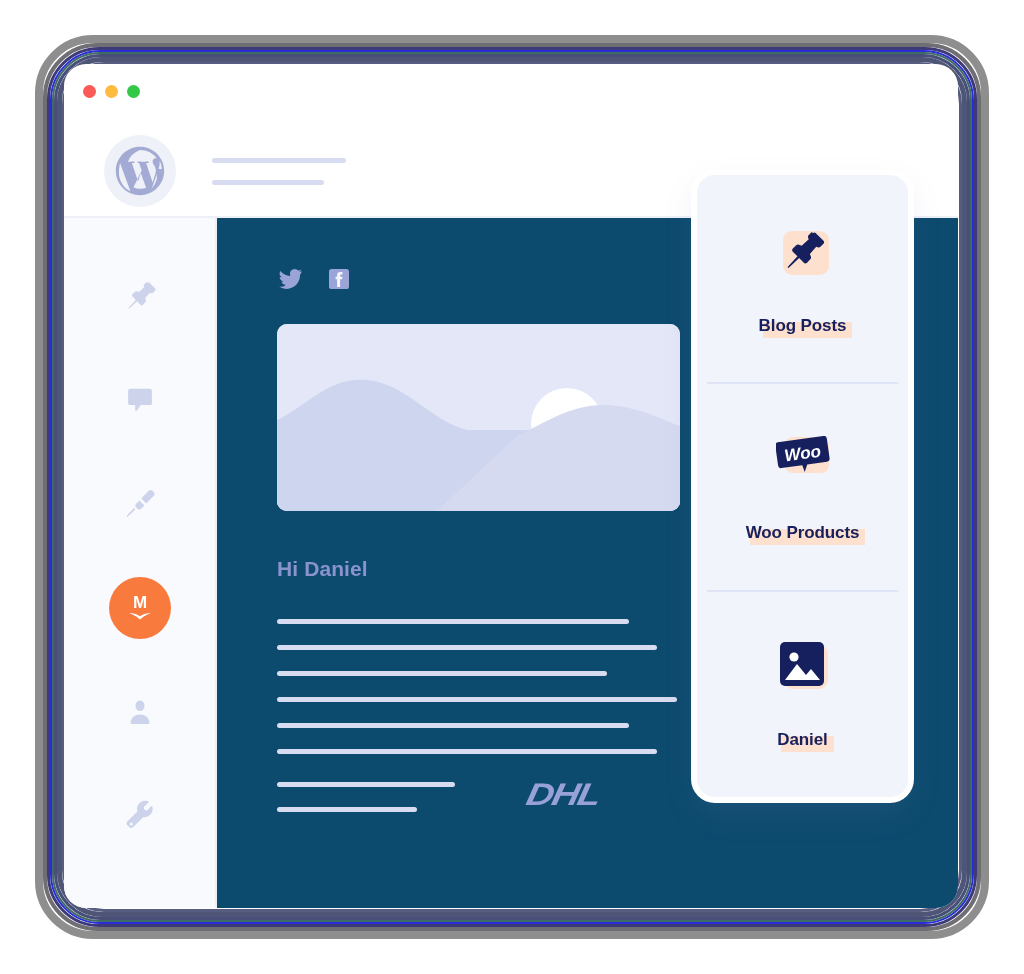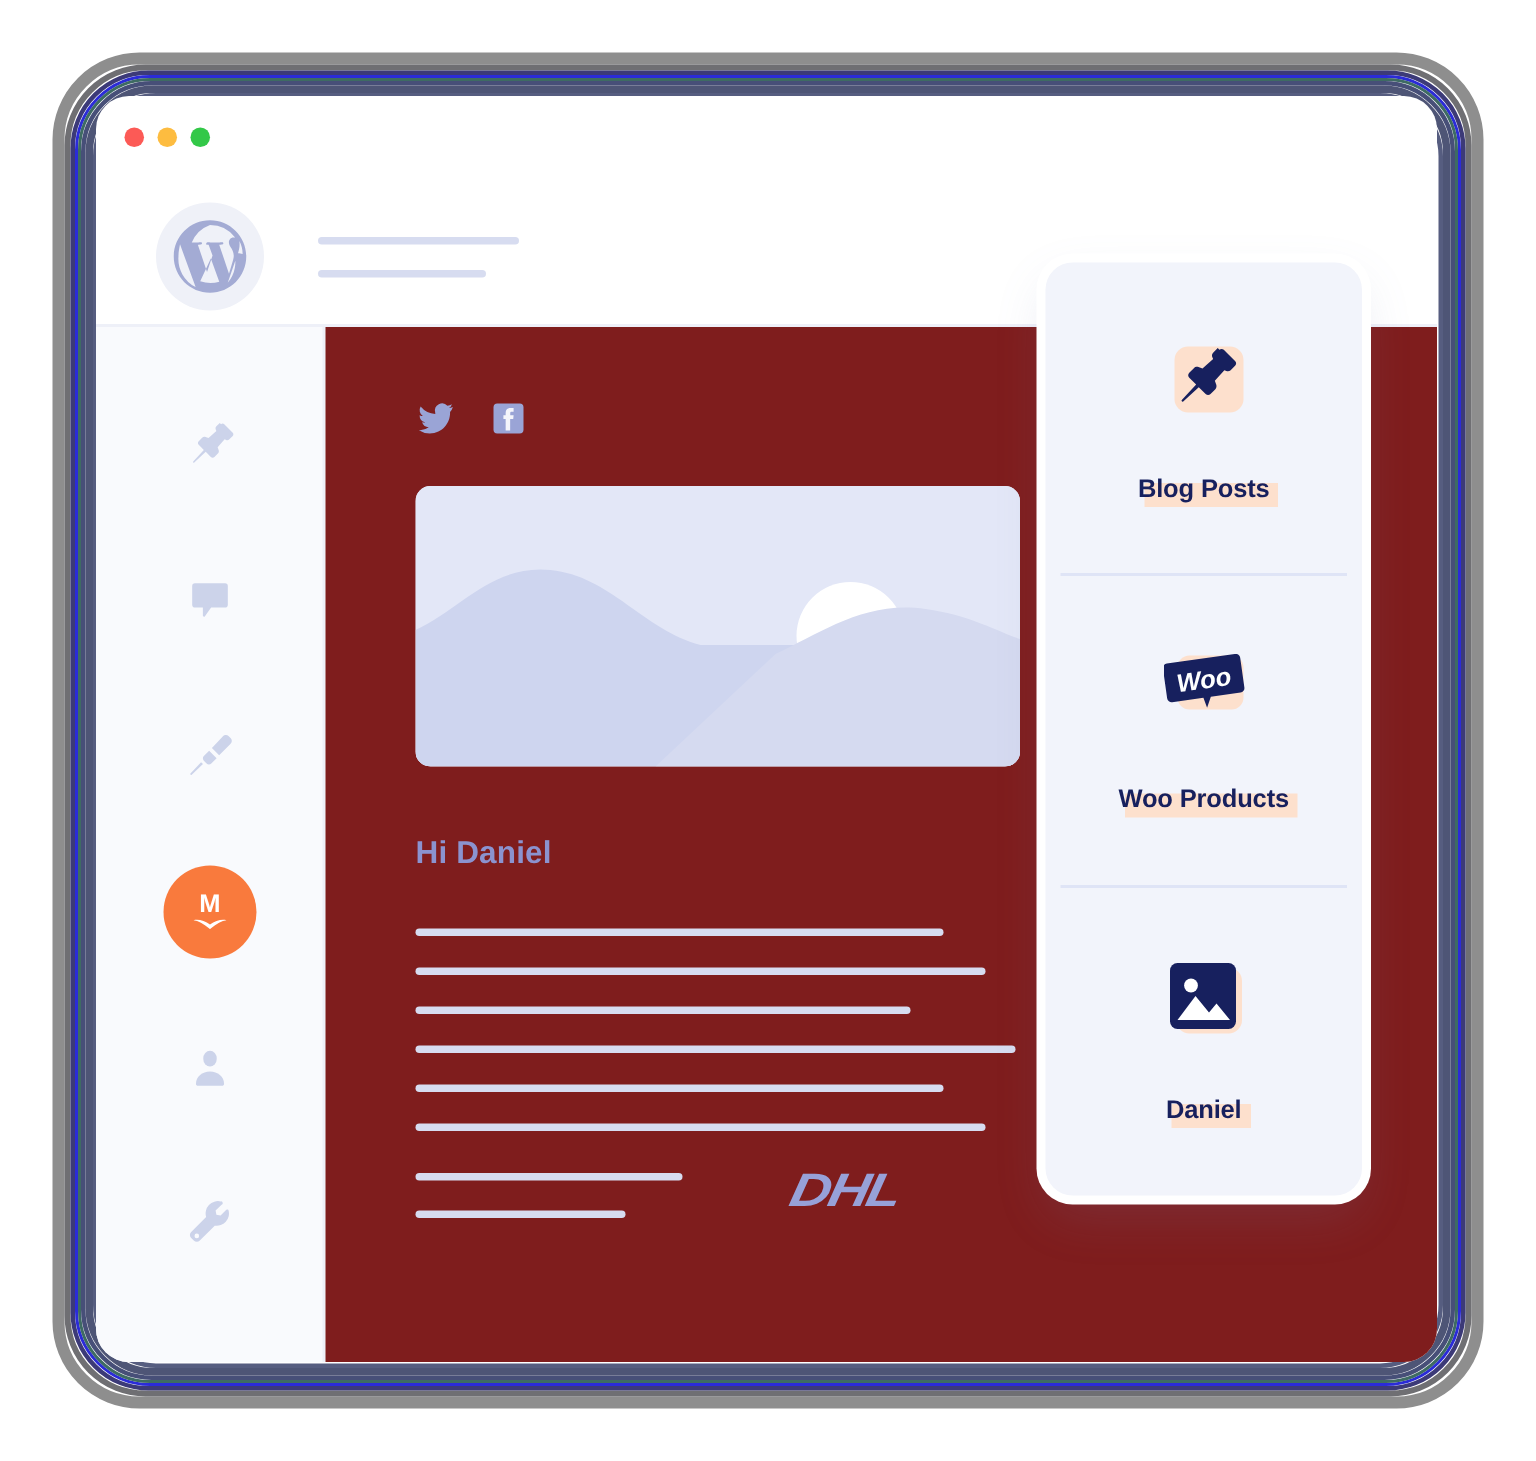--- a/index.html
+++ b/index.html
@@ -116,7 +116,7 @@
   
   .main {
     flex: 1;
-    background: #7f1d1d;
+    background: #0c4a6e;
     padding: 48px 0 0 60px;
     position: relative;
   }

